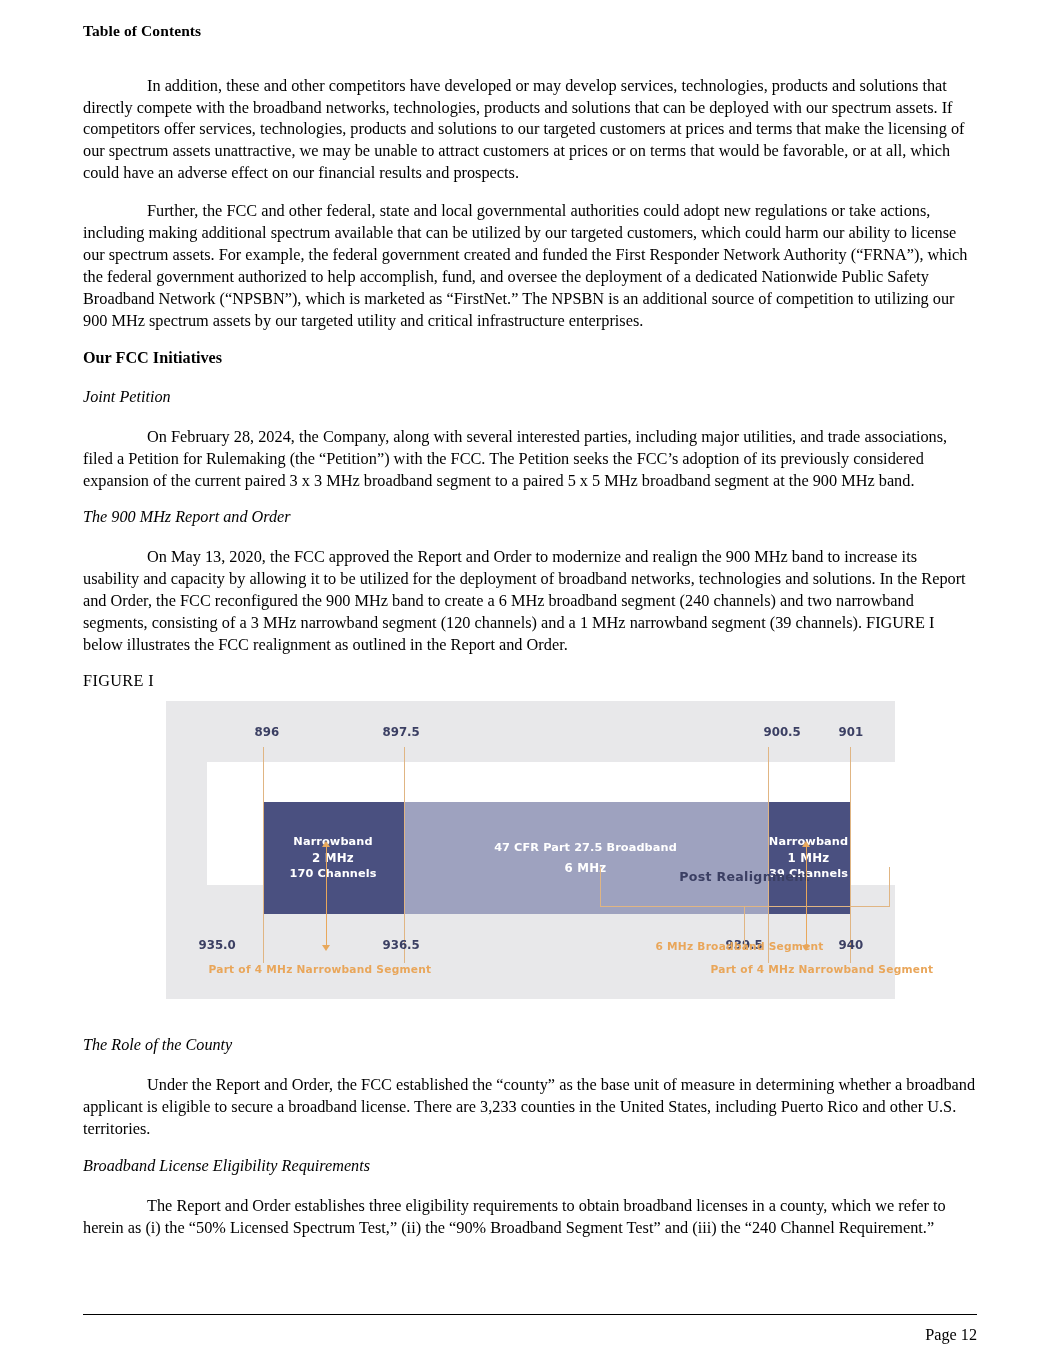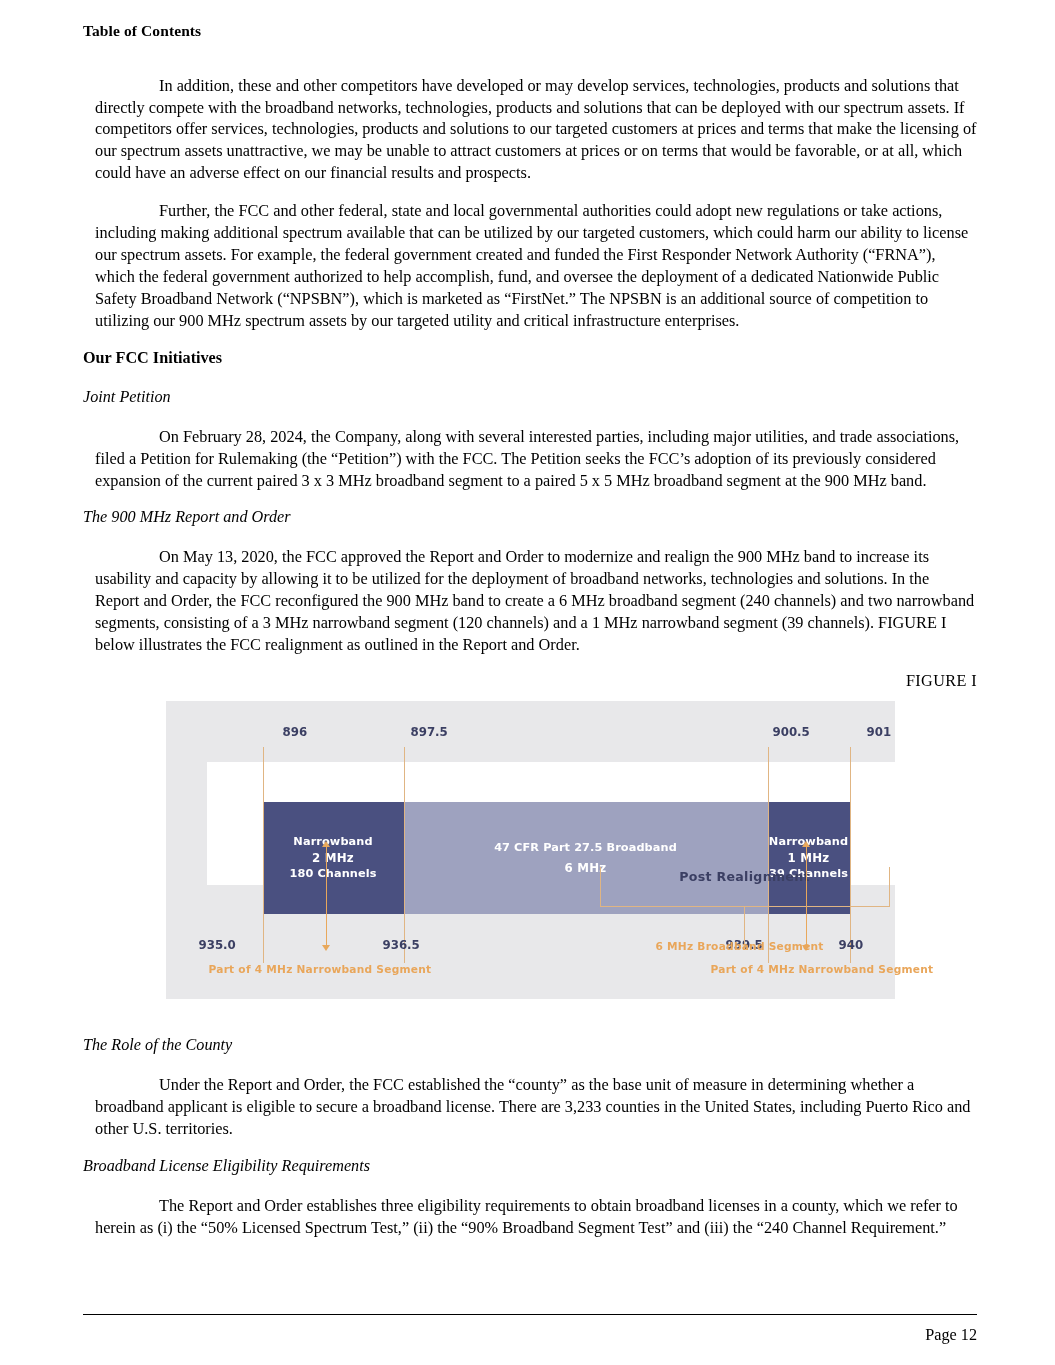--- a/index.html
+++ b/index.html
@@ -32,7 +32,7 @@
     margin: 0 0 16px 0;
     text-align: left;
   }
-  p.body.indent { text-indent: 64px; margin-left: 12px; }
+  p.body.indent { text-indent: 64px; }
   p.body.noindent { text-indent: 0; }
 
   h3.head-bold {

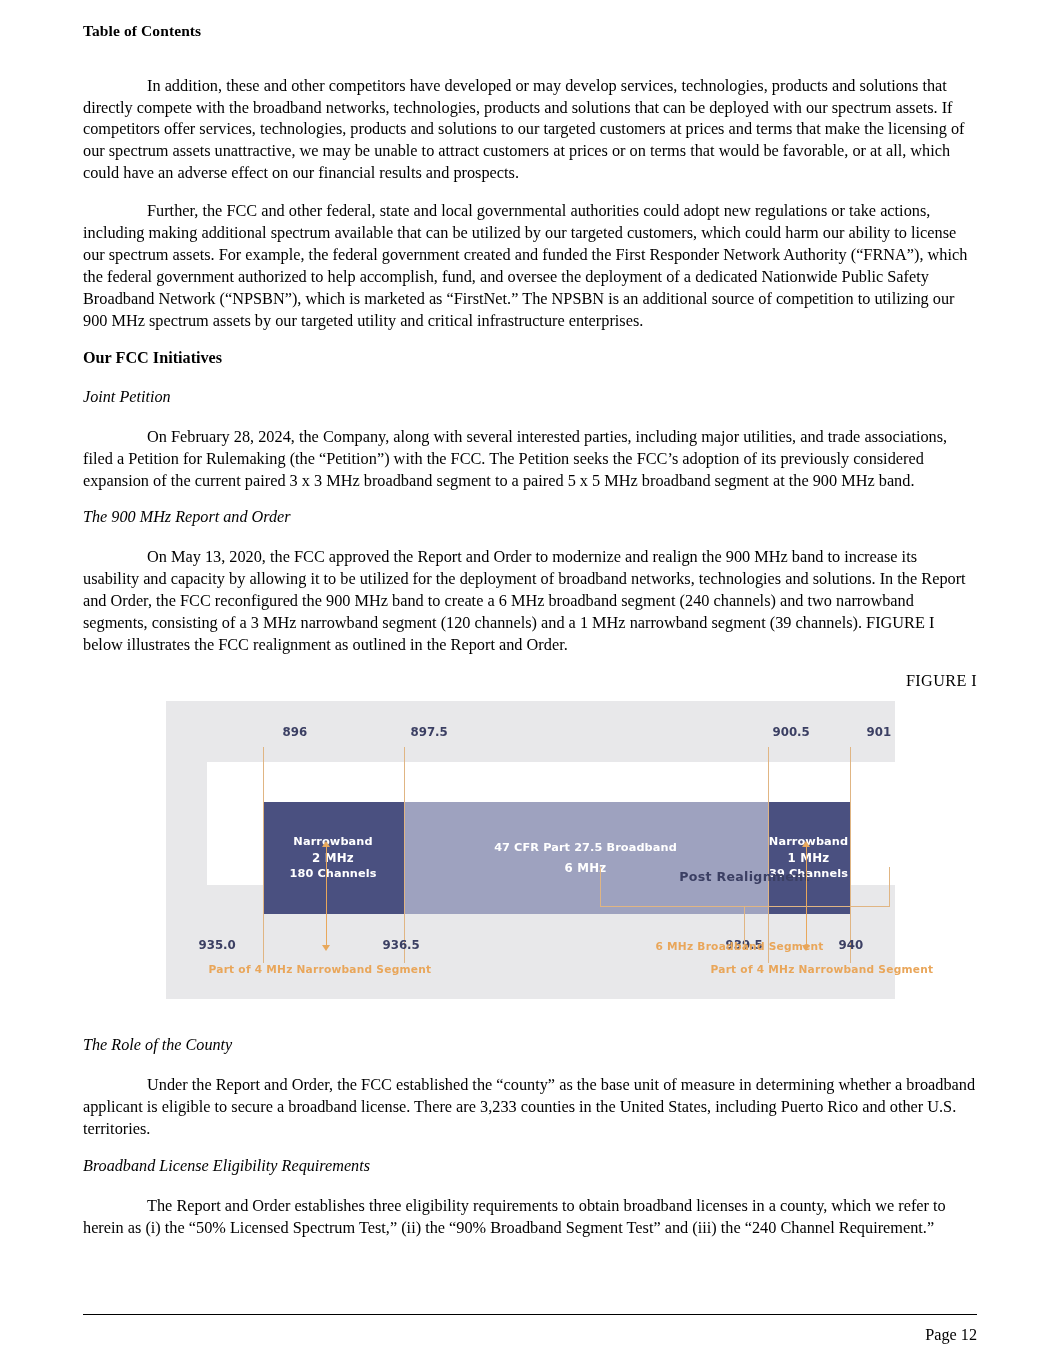--- a/index.html
+++ b/index.html
@@ -57,7 +57,7 @@
   }
 
   .figure-caption {
-    text-align: right;
+    text-align: left;
     font-size: 16.2px;
     margin: 12px 0 10px 0;
     letter-spacing: 0.4px;

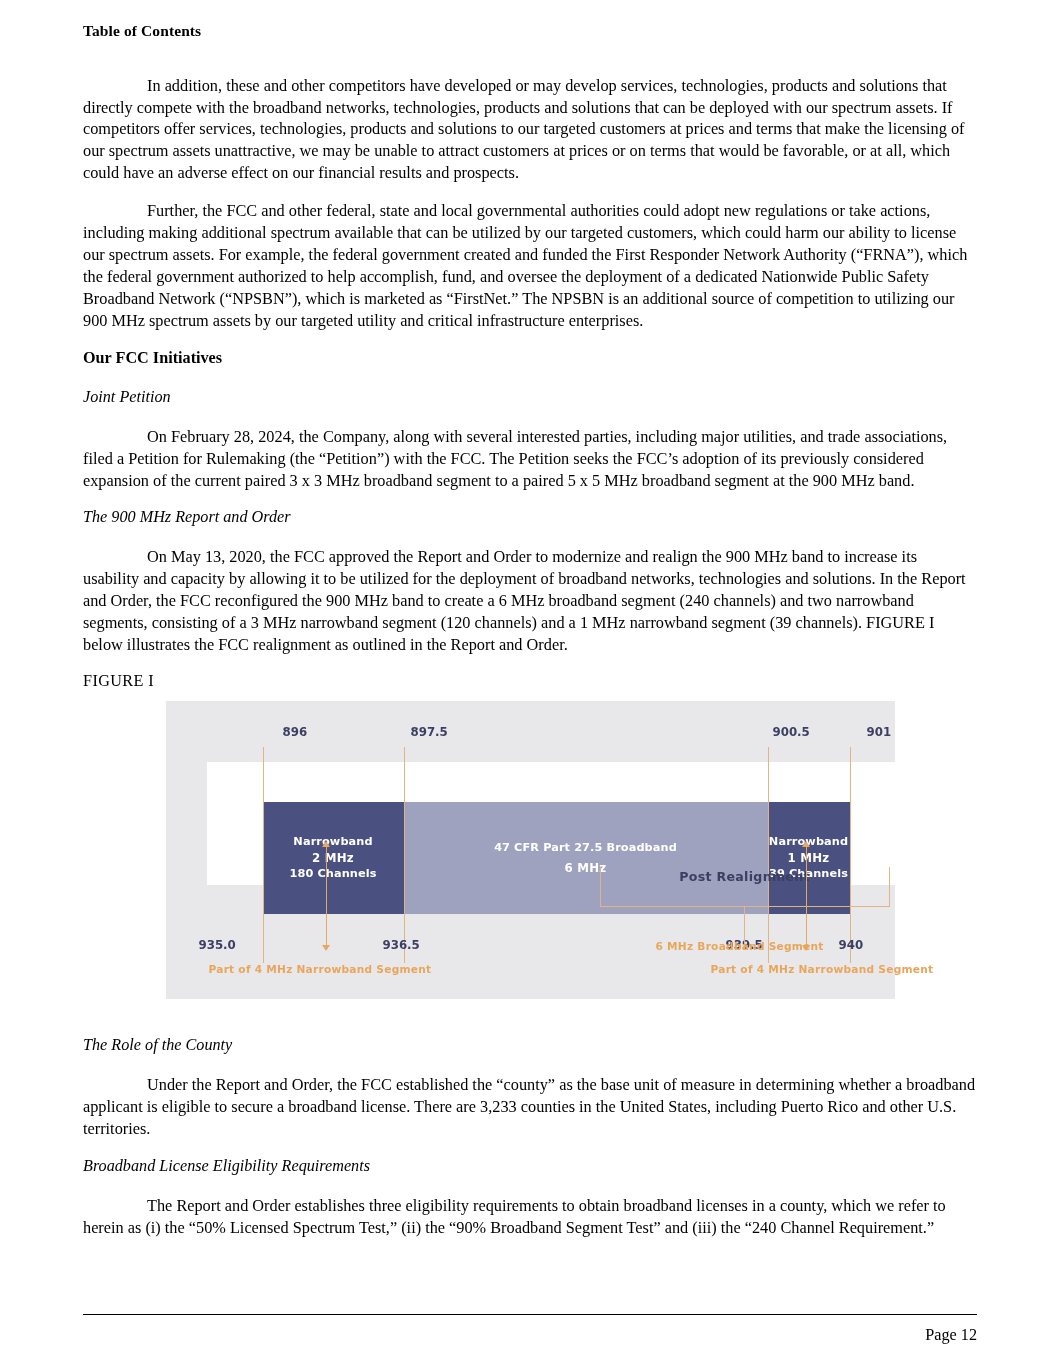--- a/index.html
+++ b/index.html
@@ -126,7 +126,6 @@
     font-weight: bold;
     color: #3b3f63;
     white-space: nowrap;
-    margin-left: 28px;
   }
   .tick-lbl-bot {
     position: absolute;

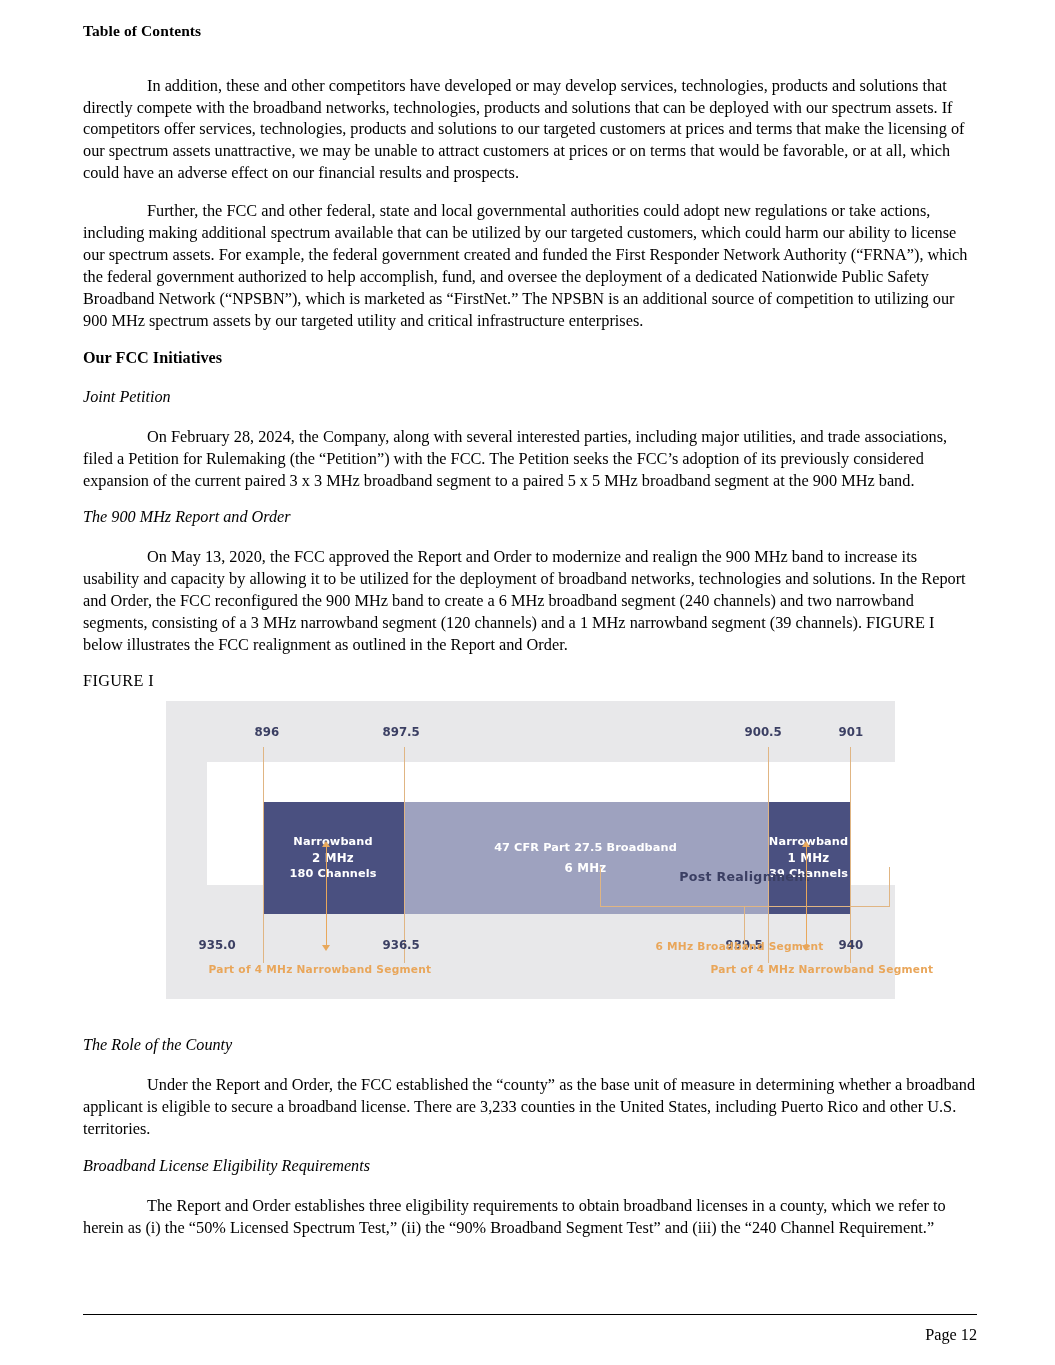--- a/index.html
+++ b/index.html
@@ -263,7 +263,7 @@
 
       <div class="tick-lbl-top" style="left:89px;">896</div>
       <div class="tick-lbl-top" style="left:217px;">897.5</div>
-      <div class="tick-lbl-top" style="left:579px;">900.5</div>
+      <div class="tick-lbl-top" style="left:598px;">900.5</div>
       <div class="tick-lbl-top" style="left:673px;">901</div>
 
       <div class="tick-lbl-bot" style="left:33px;">935.0</div>

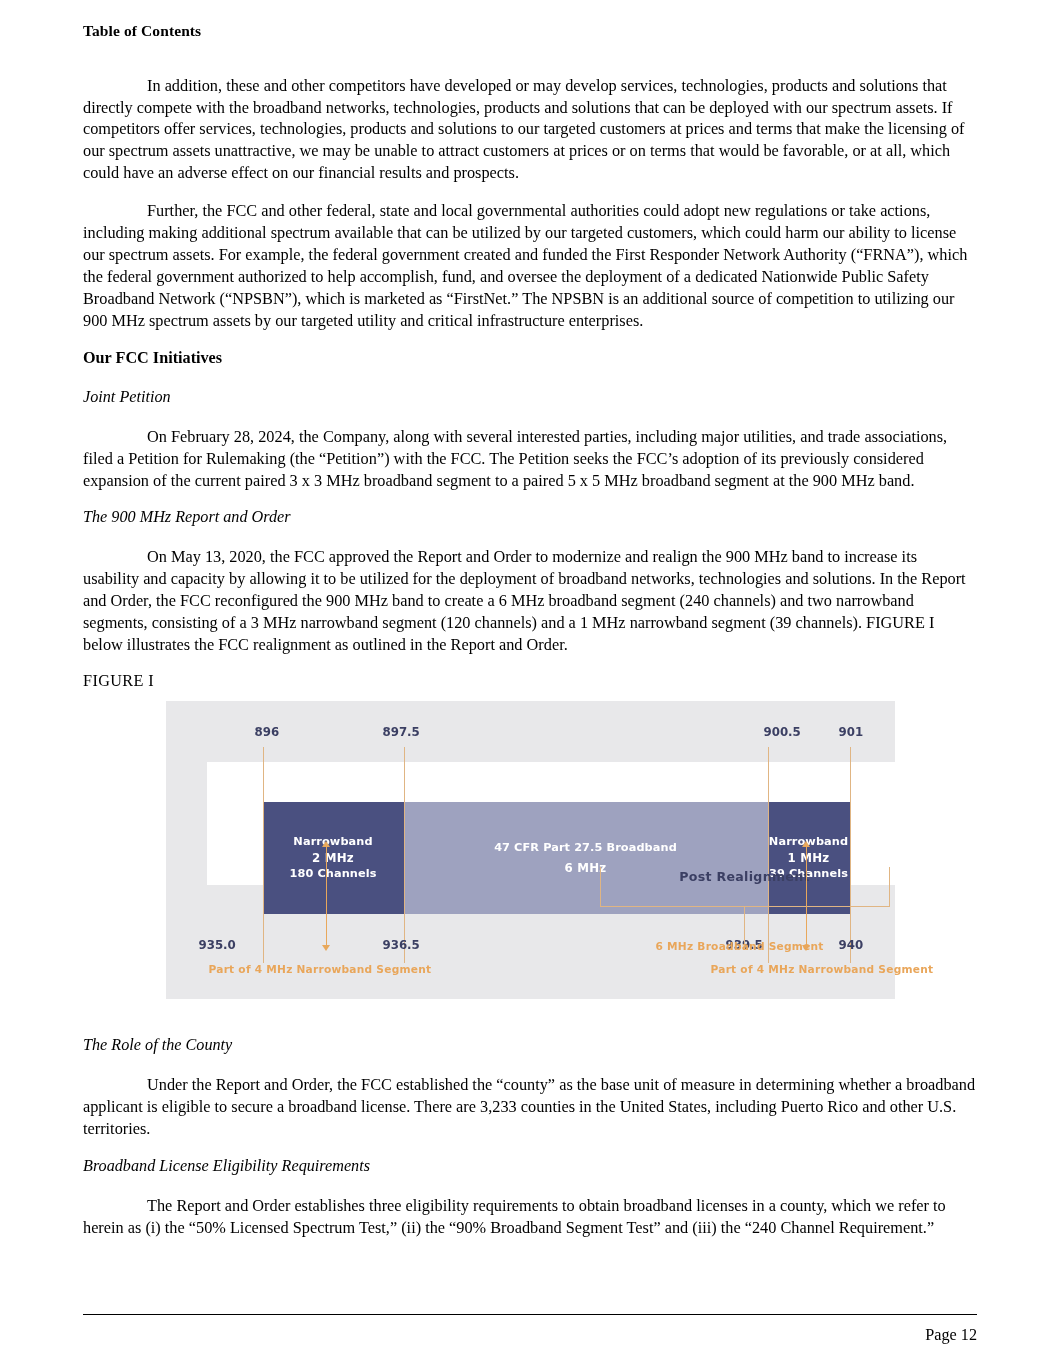--- a/index.html
+++ b/index.html
@@ -243,7 +243,7 @@
         <div class="blk blk-nb" style="left:0px;width:141px;background:#4a5080;">
           <span class="t1">Narrowband</span>
           <span class="t2">2 MHz</span>
-          <span class="t3">180 Channels</span>
+          <span class="t3">170 Channels</span>
         </div>
         <div class="blk blk-bb" style="left:141px;width:364px;background:#9ea2bf;">
           <span class="t1">47 CFR Part 27.5 Broadband</span>

